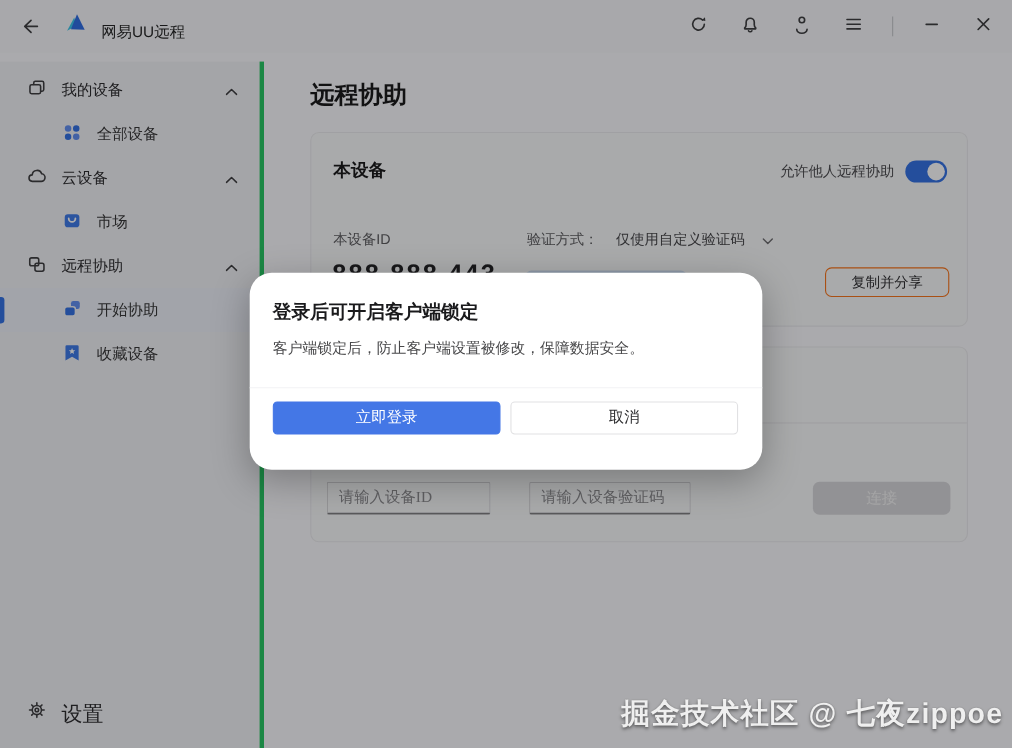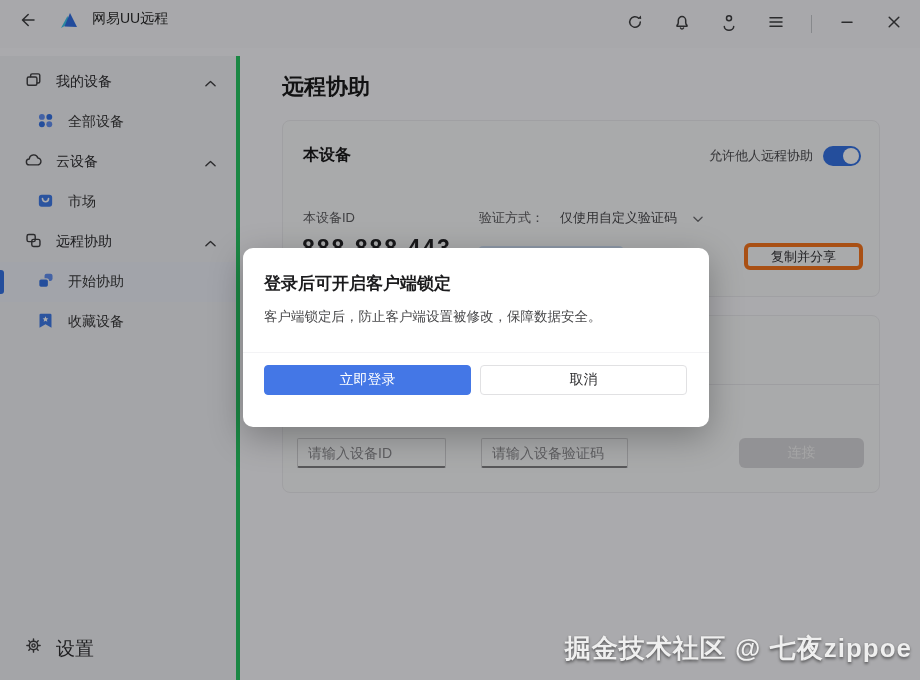--- a/index.html
+++ b/index.html
@@ -10,7 +10,7 @@
   
   .titlebar { position:absolute; left:0; top:0; width:920px; height:48px; background:#f7f8fa;
               display:flex; align-items:center; padding:0 14px 0 16px; }
-  .tb-left { display:flex; align-items:flex-start; gap:17px; }
+  .tb-left { display:flex; align-items:flex-end; gap:17px; }
   .app-title { font-size:14px; color:#1f1f1f; margin-left:-6px; }
   .tb-spacer { flex:1; }
   .tb-right { display:flex; align-items:center; gap:23px; }

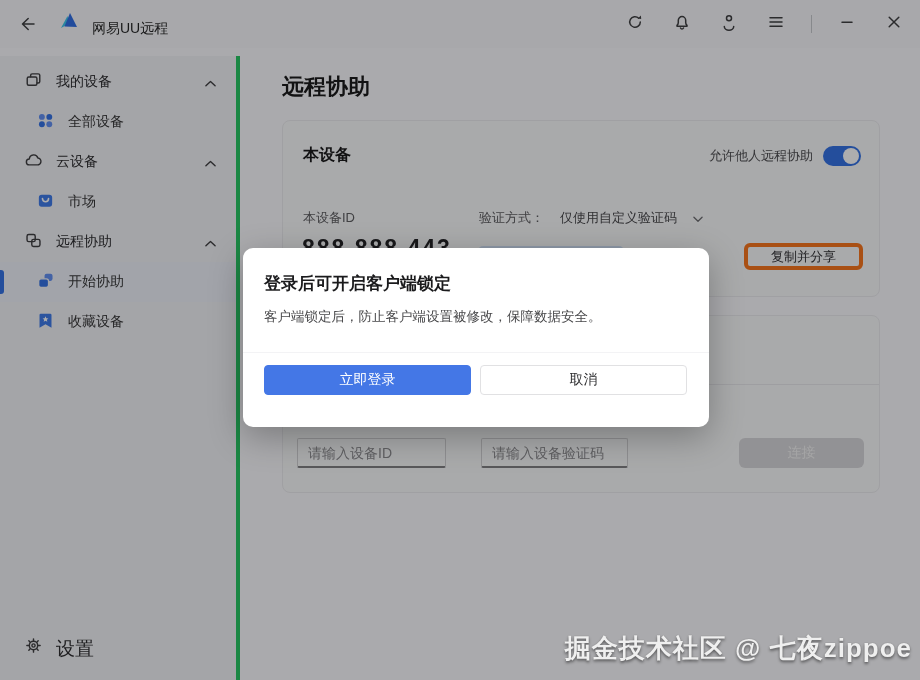--- a/index.html
+++ b/index.html
@@ -23,7 +23,7 @@
              border-right:4px solid #22c55e; padding-top:6px; }
   .side-row { position:relative; height:40px; display:flex; align-items:center; gap:13px;
               padding:0 20px 0 24px; font-size:14px; color:#28282a; cursor:pointer; }
-  .side-row.child { padding-left:36px; color:#333; }
+  .side-row.child { padding-left:56px; color:#333; }
   .side-row .chev { margin-left:auto; }
   .side-row.selected { background:#eef2f9; }
   .side-row.selected::before { content:""; position:absolute; left:0; top:8px; width:4px; height:24px;

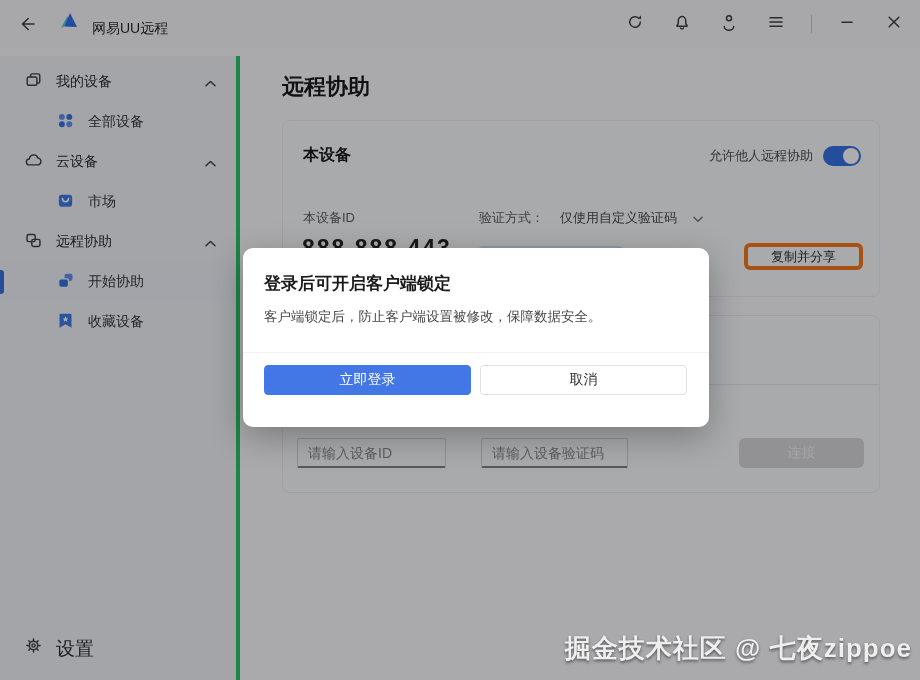--- a/index.html
+++ b/index.html
@@ -50,7 +50,7 @@
   .device-id { position:absolute; left:19px; top:114px; font-size:23px; font-weight:700; color:#1d1d1f; letter-spacing:2px; }
   .code-pill { position:absolute; left:195px; top:125px; width:146px; height:24px; background:#cfe0f4; border-radius:5px; }
   .copy-btn { position:absolute; right:16px; top:122px; height:27px; padding:0 23px; background:transparent;
-              border:4px solid #f97316; border-radius:6px; font-size:13px; color:#2b2b2d; cursor:pointer;
+              border:1px solid #f97316; border-radius:6px; font-size:13px; color:#2b2b2d; cursor:pointer;
               font-family:Liberation Mono, monospace; }
 
   .card2 { top:267px; height:178px; }

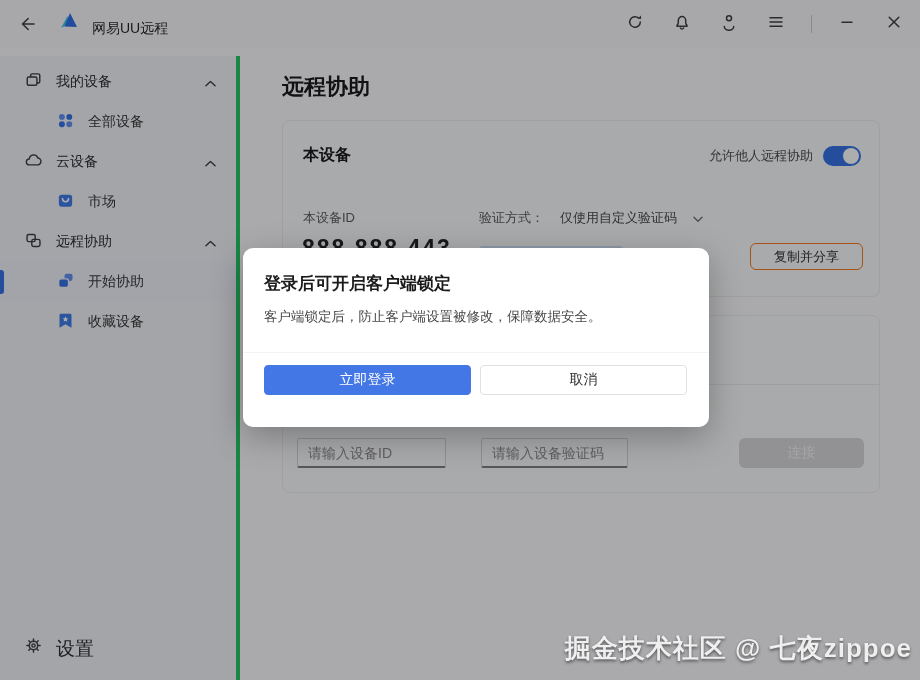--- a/index.html
+++ b/index.html
@@ -68,7 +68,7 @@
   .overlay { position:absolute; inset:0; background:rgba(15,15,18,0.34); z-index:50; }
 
   
-  .modal { position:absolute; left:243px; top:248px; width:466px; height:179px; background:#fff; border-radius:10px;
+  .modal { position:absolute; left:227px; top:248px; width:466px; height:179px; background:#fff; border-radius:20px;
            box-shadow:0 10px 34px rgba(0,0,0,0.28); z-index:60; }
   .modal-title { position:absolute; left:21px; top:24px; font-size:17px; font-weight:700; color:#1a1a1c; }
   .modal-body { position:absolute; left:21px; top:60px; font-size:13.5px; color:#48484a; }

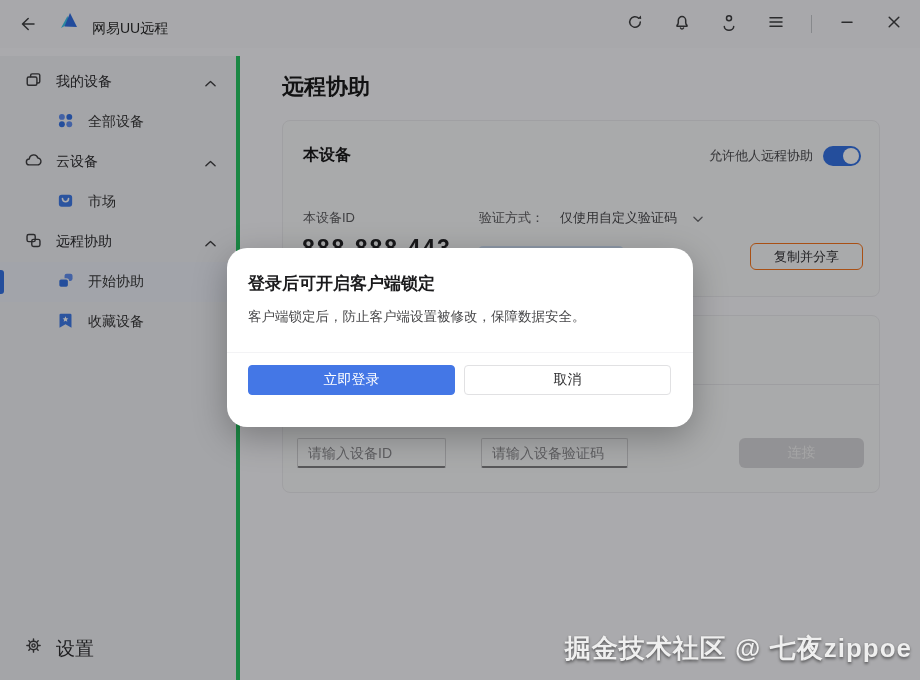--- a/index.html
+++ b/index.html
@@ -57,7 +57,7 @@
   .card2-top { position:absolute; left:0; top:0; width:100%; height:69px; border-bottom:1px solid #e9e9eb; }
   .field { position:absolute; top:122px; height:30px; border:1px solid #d2d2d4; border-bottom:2px solid #7e7e80;
            border-radius:2px; background:transparent; padding:0 10px; font-size:14px; color:#0369a1;
-           font-family:Liberation Sans, sans-serif; outline:none; }
+           font-family:Liberation Serif, serif; outline:none; }
   .field::placeholder { color:#8a8a8c; }
   .field-id { left:14px; width:149px; }
   .field-code { left:198px; width:147px; }

